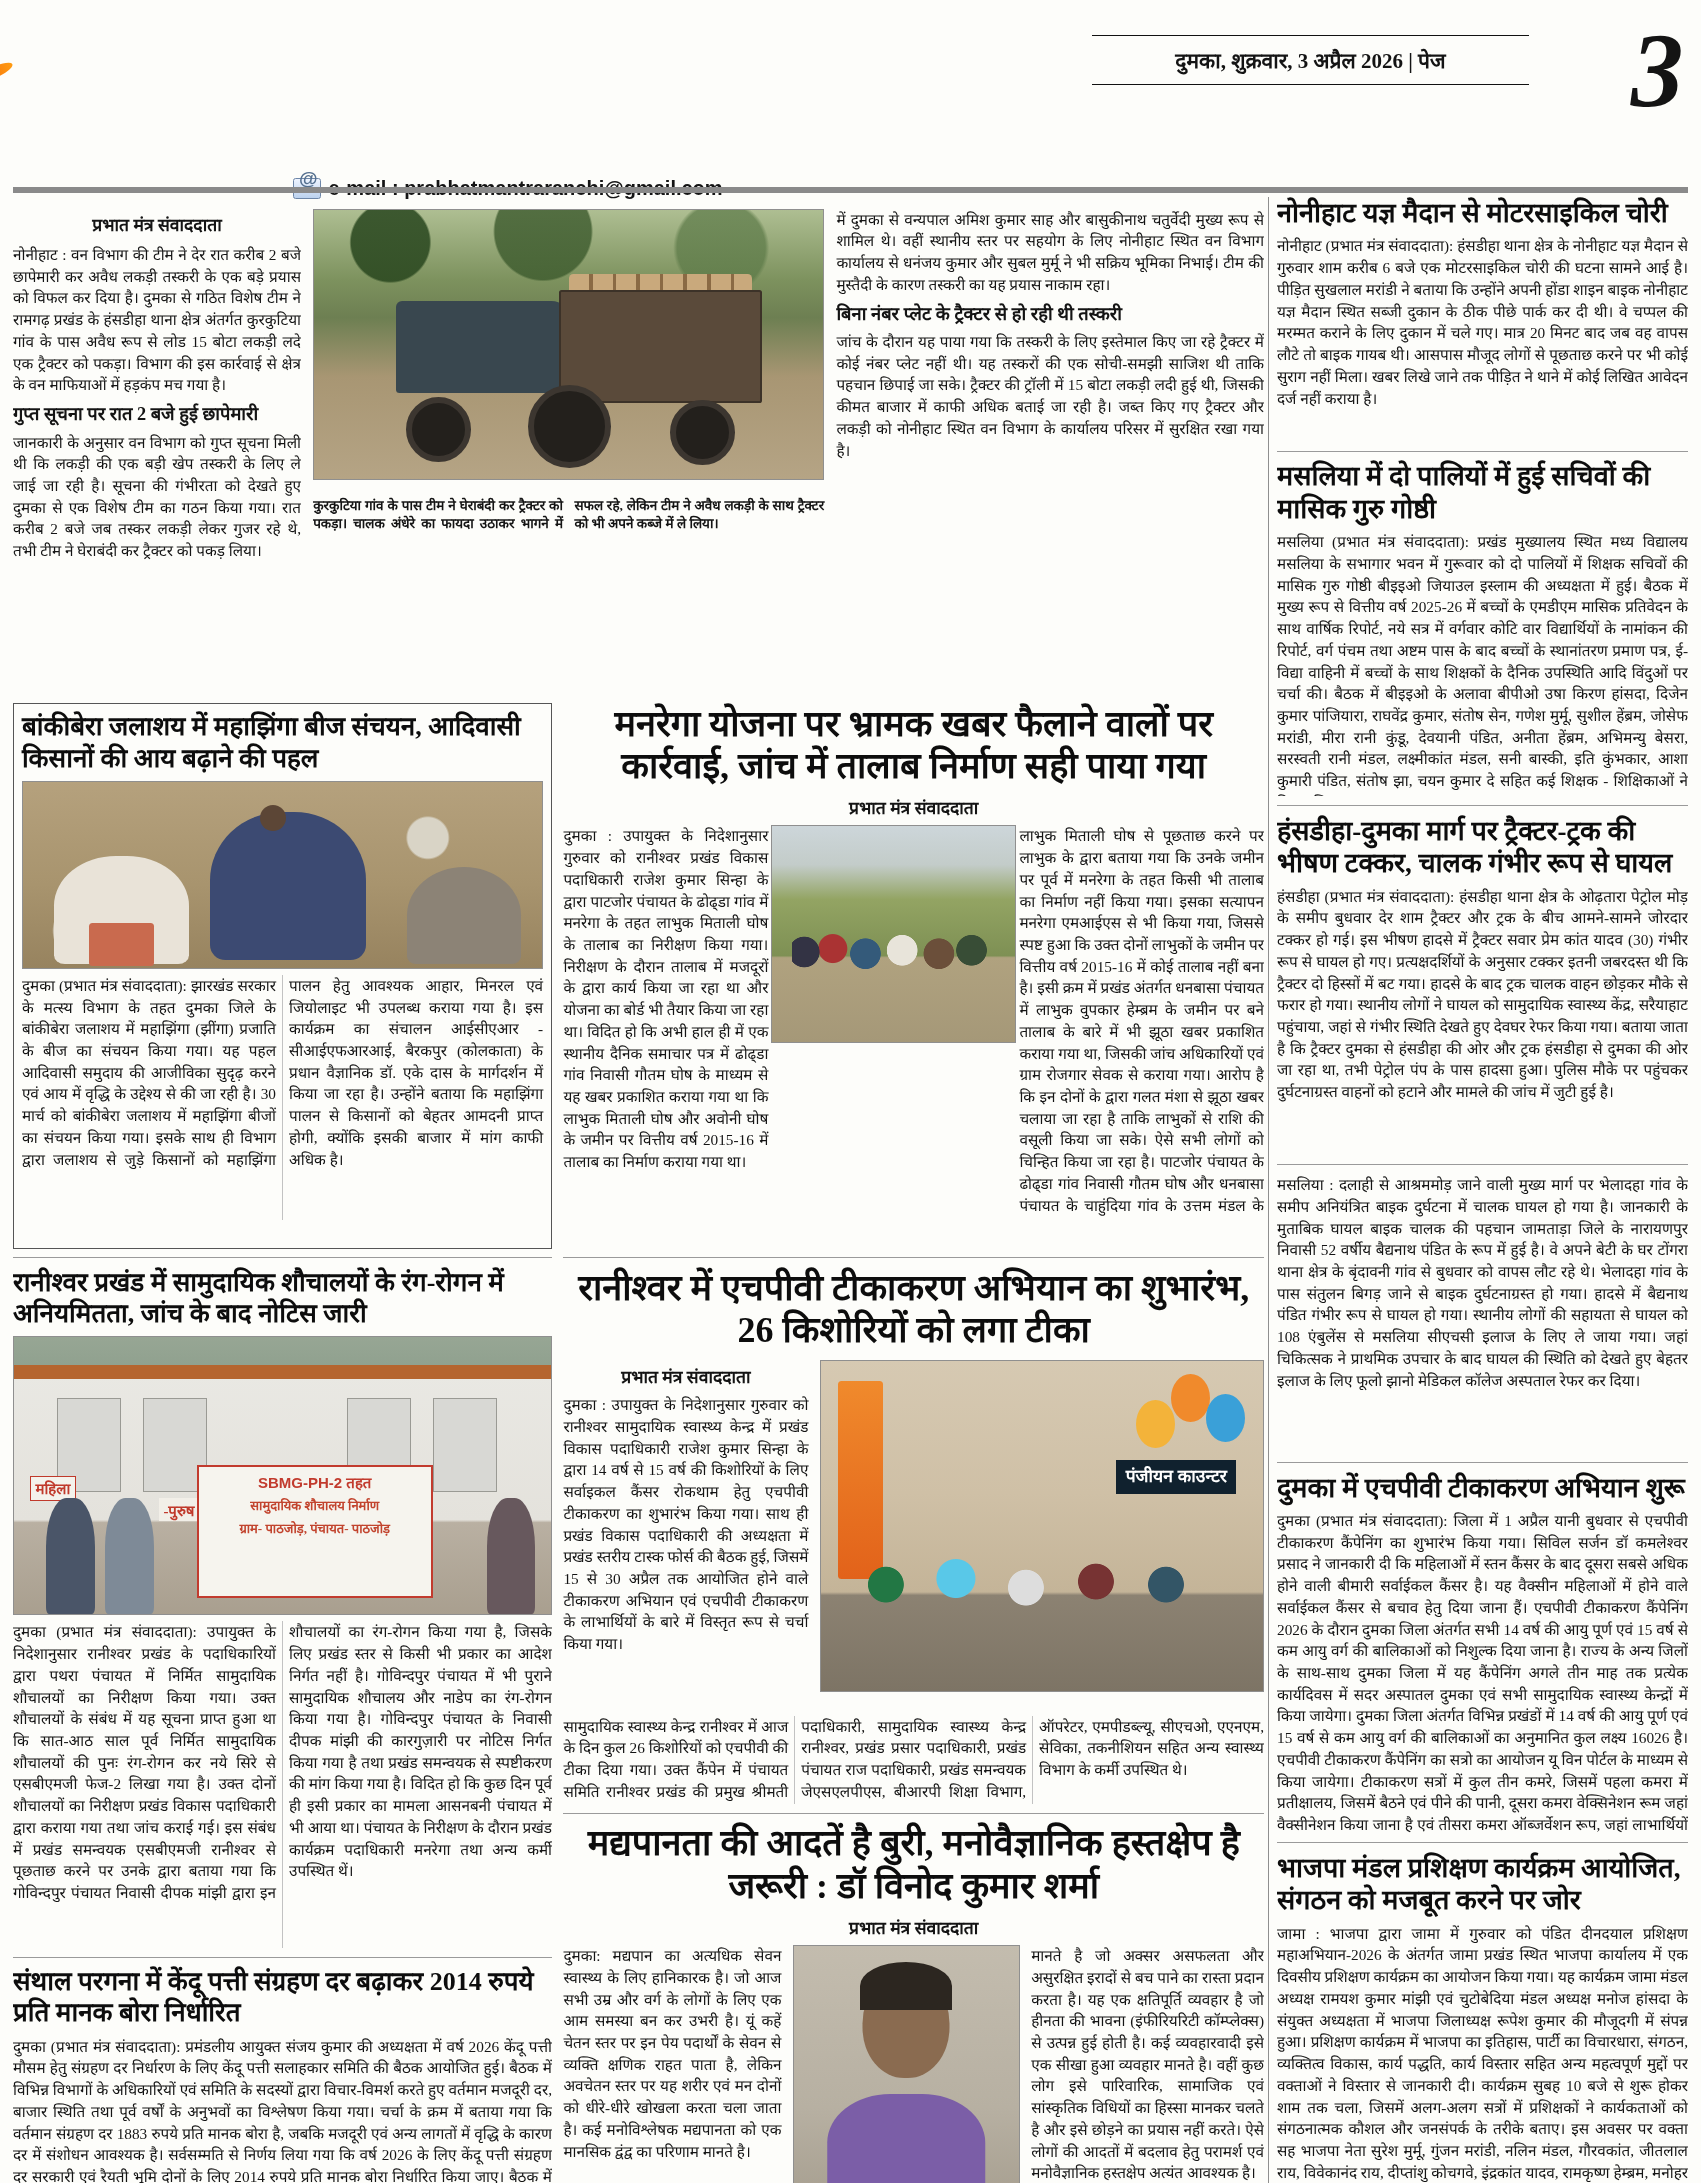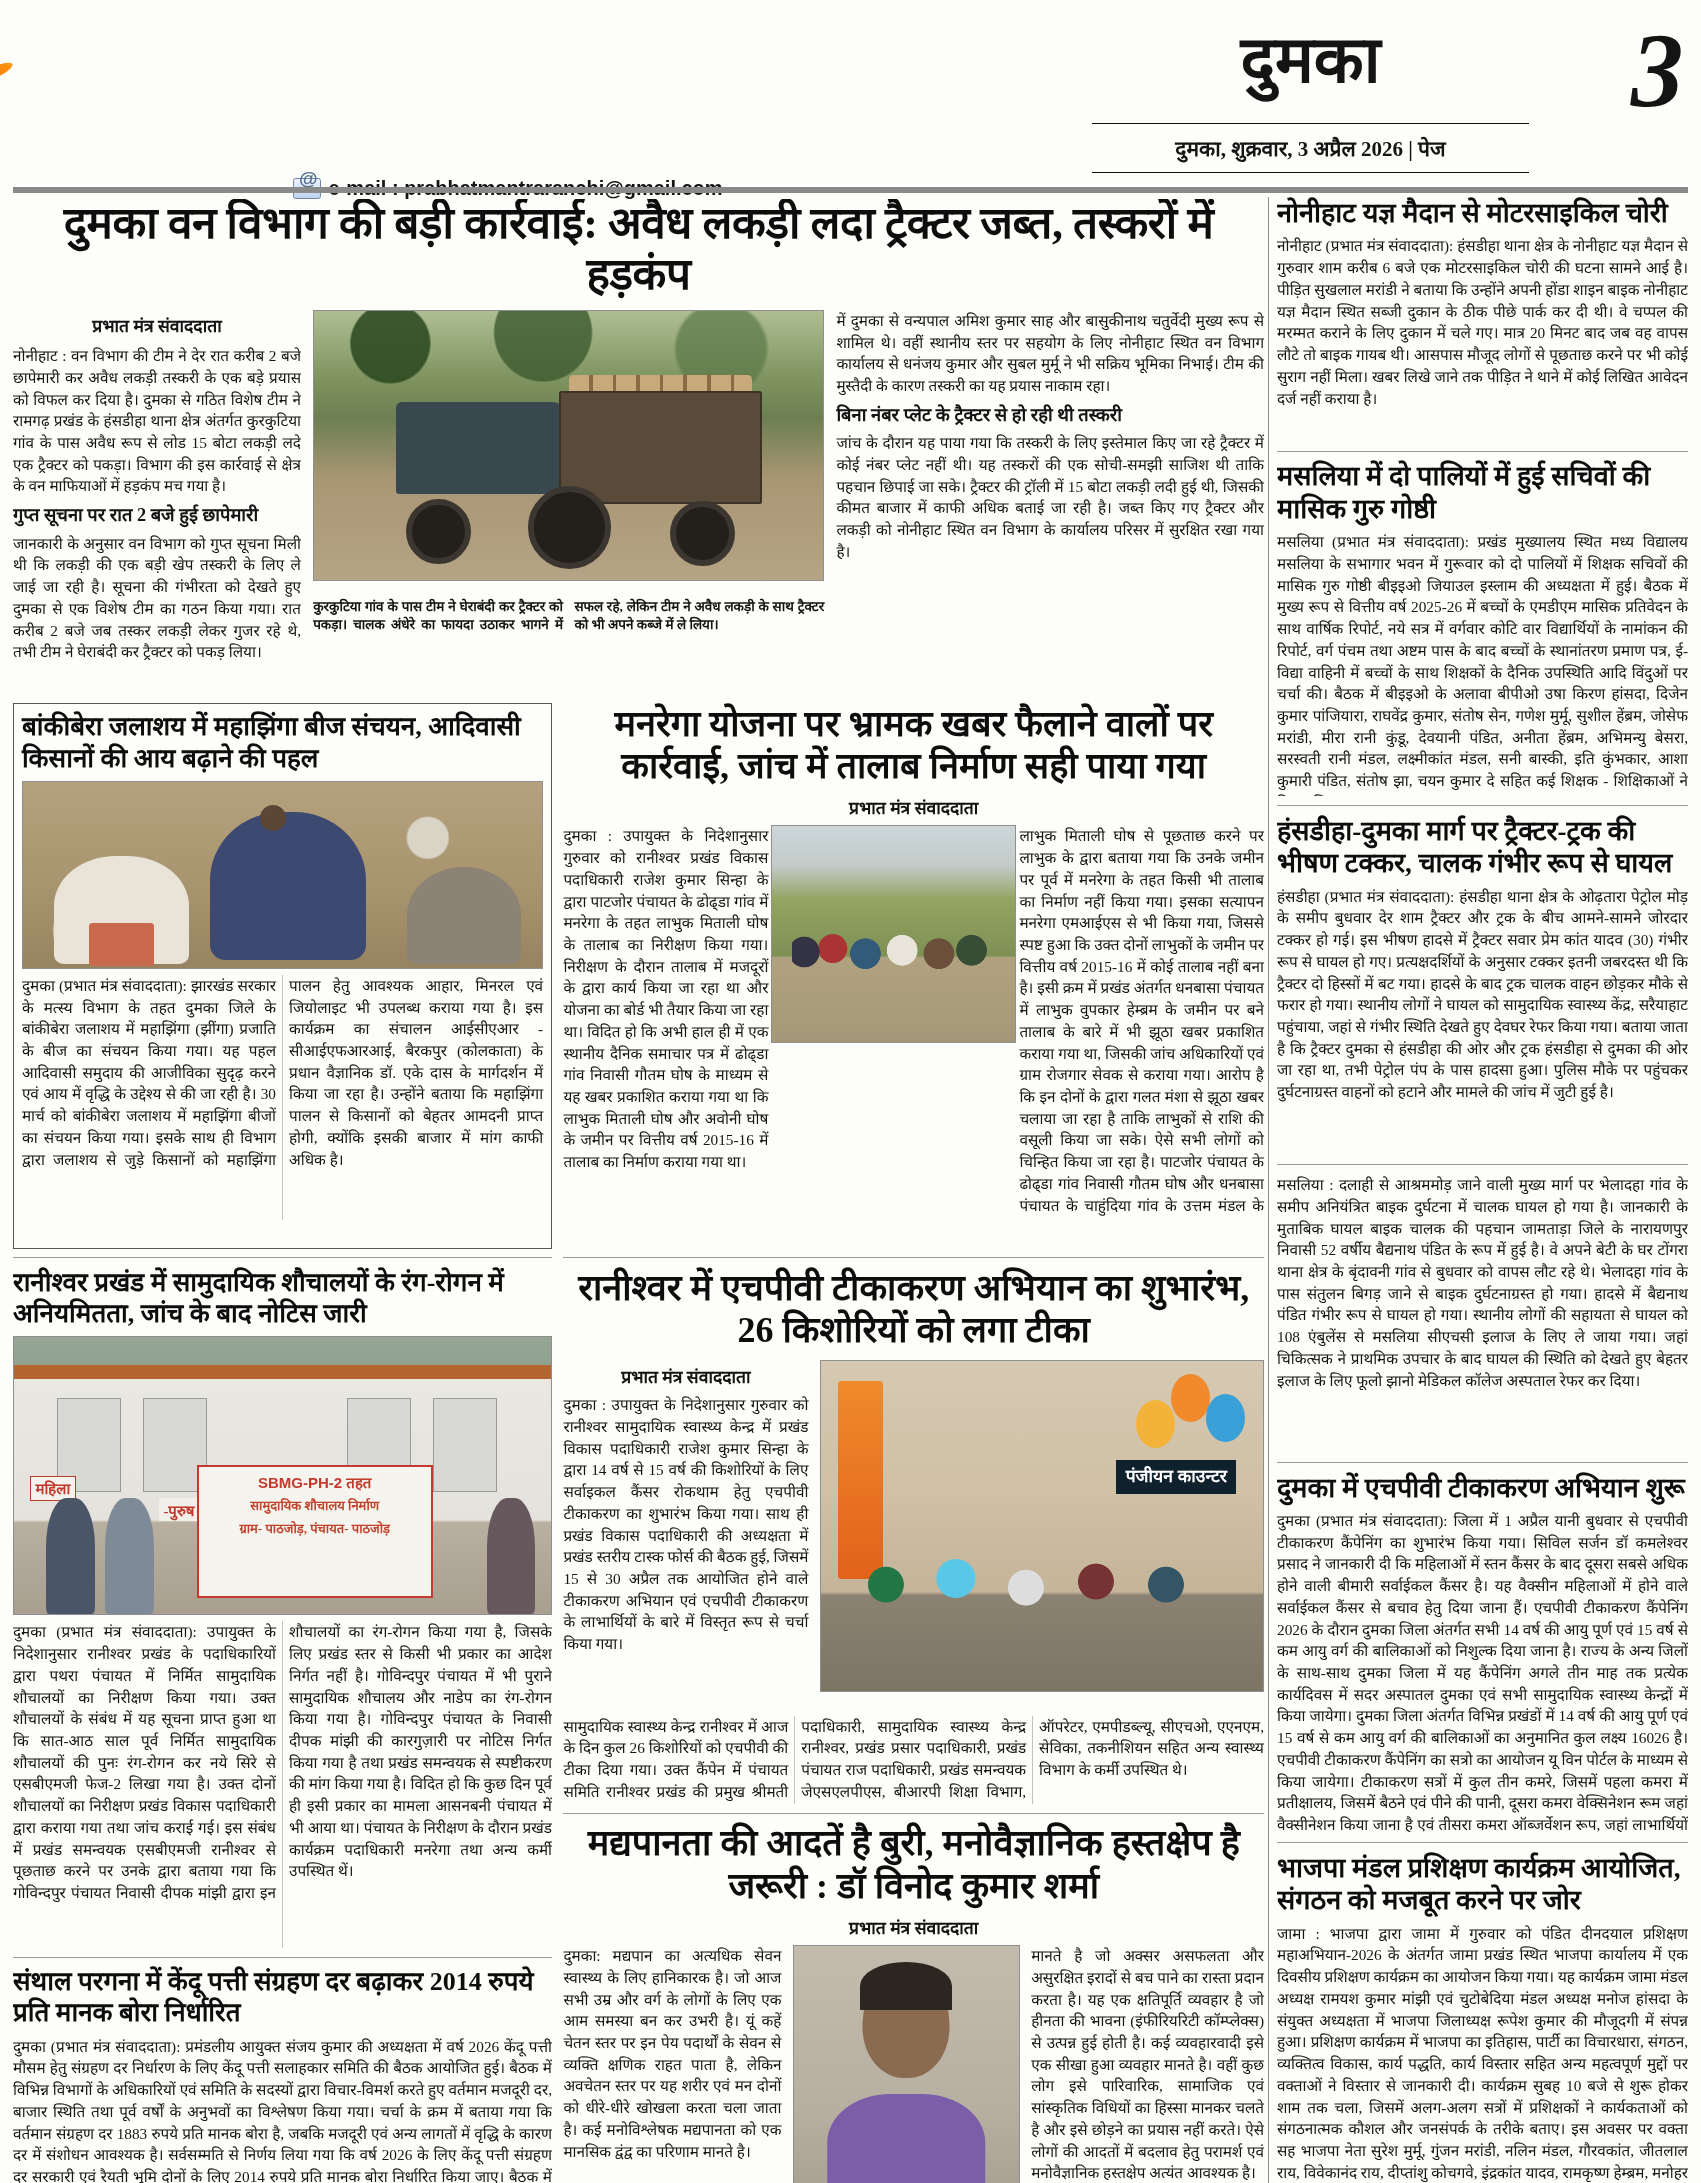--- a/index.html
+++ b/index.html
@@ -143,7 +143,6 @@
       </div>
     </div>
     <div class="edition-block">
-      <div class="edition">दुमका</div>
       <div class="dateline">दुमका, शुक्रवार, 3 अप्रैल 2026 | पेज</div>
     </div>
     <div class="pageno">3</div>

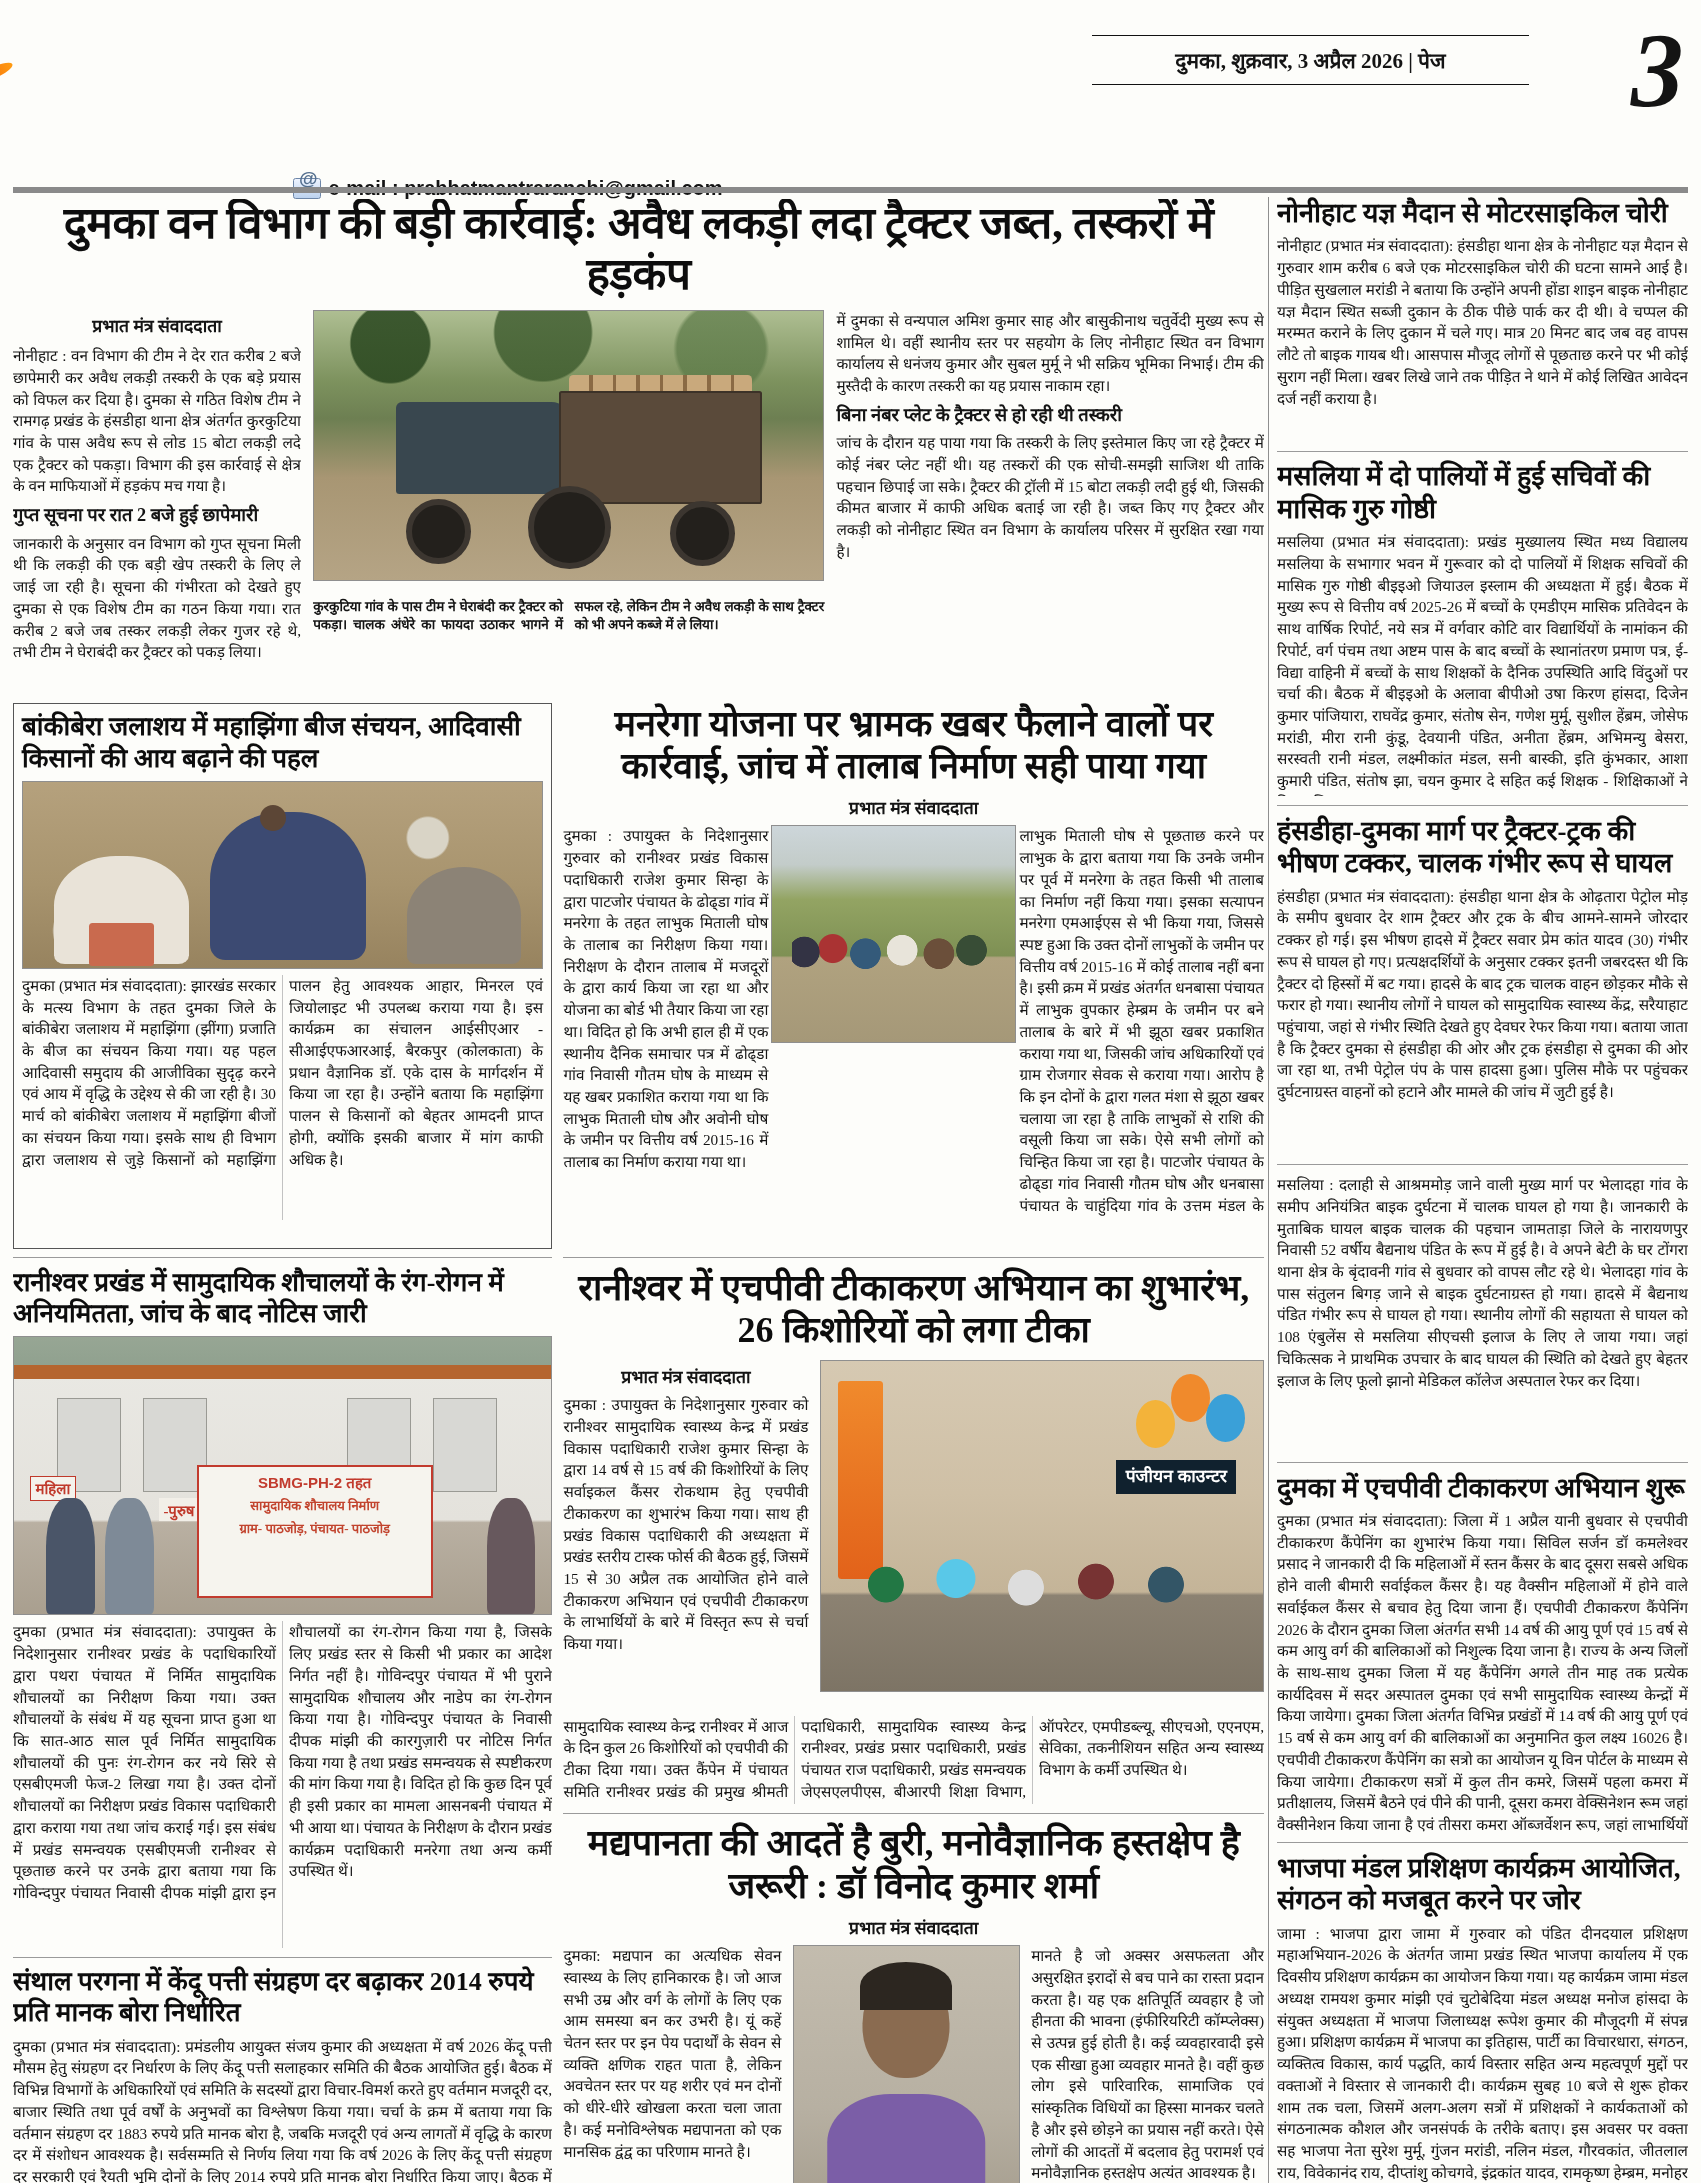--- a/index.html
+++ b/index.html
@@ -153,7 +153,6 @@
   <div class="main-left">
 
     <section class="artbox" style="height:493px">
-      <h2 class="lead-headline">दुमका वन विभाग की बड़ी कार्रवाई: अवैध लकड़ी लदा ट्रैक्टर जब्त, तस्करों में हड़कंप</h2>
       <div class="lead-body">
         <div class="lead-colA bodytx">
           <div class="byline">प्रभात मंत्र संवाददाता</div>

